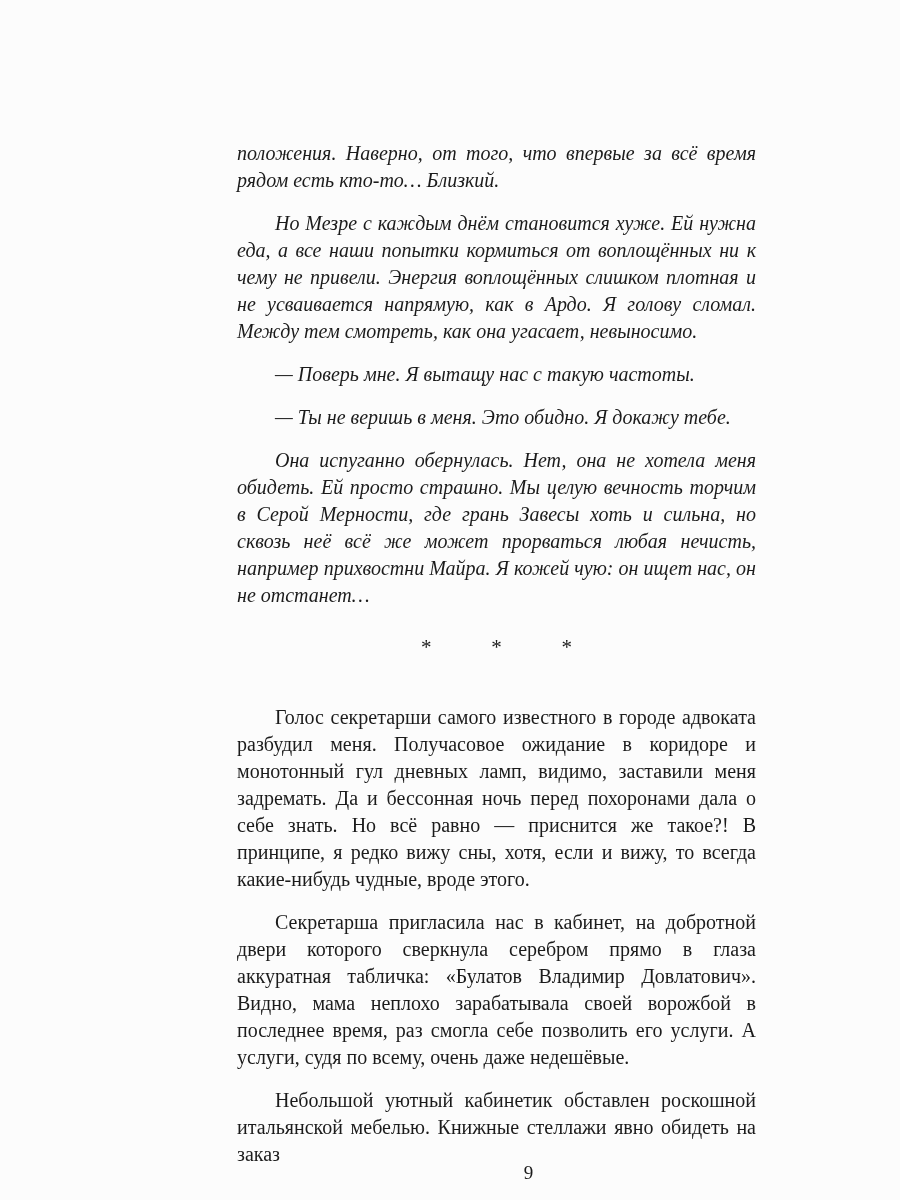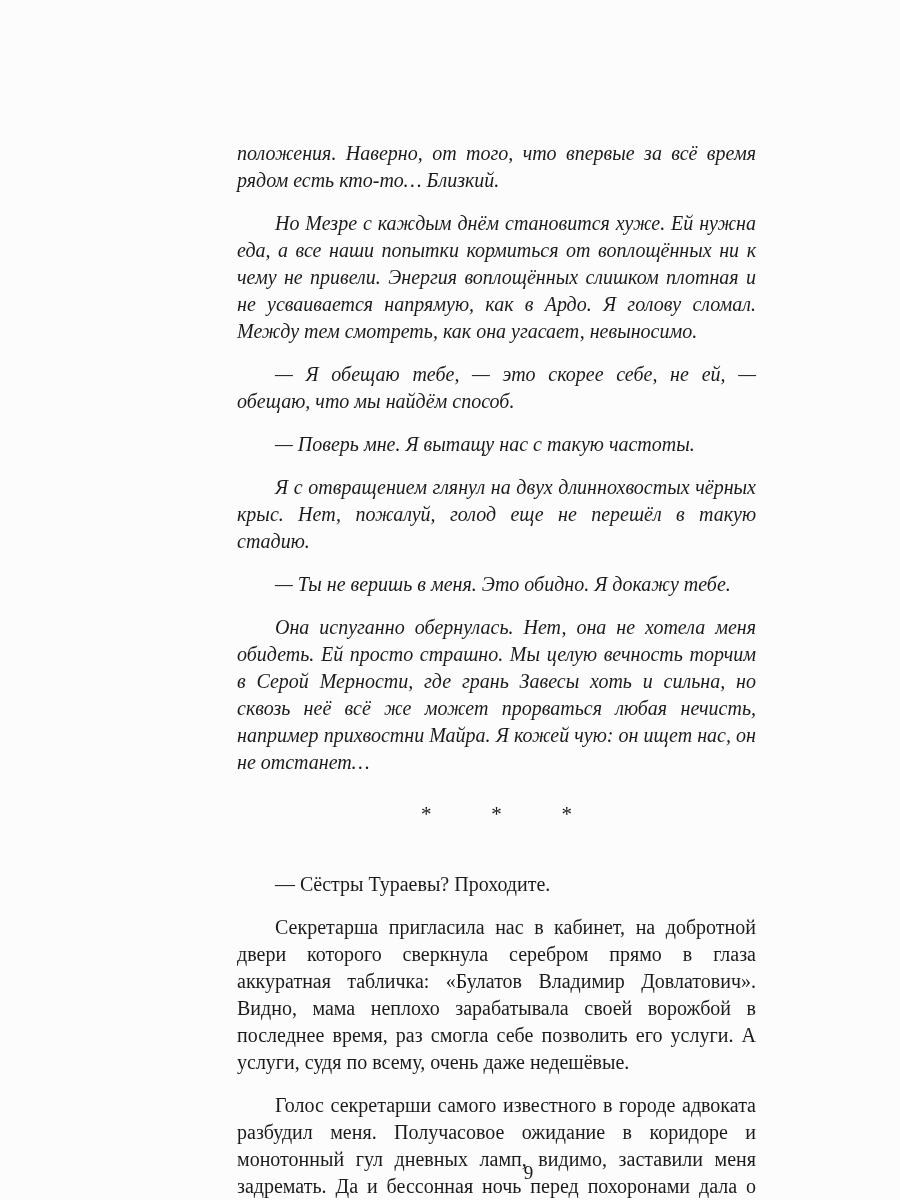--- a/index.html
+++ b/index.html
@@ -50,7 +50,6 @@
   <div class="section italic">
       <p class="no-indent">положения. Наверно, от того, что впервые за всё время рядом есть кто-то… Близкий.</p>
       <p class="">Но Мезре с каждым днём становится хуже. Ей нужна еда, а все наши попытки кормиться от воплощённых ни к чему не привели. Энергия воплощённых слишком плотная и не усваивается напрямую, как в Ардо. Я голову сломал. Между тем смотреть, как она угасает, невыносимо.</p>
-      <p class="">— Я обещаю тебе, — это скорее себе, не ей, — обещаю, что мы найдём способ.</p>
       <p class="">— Поверь мне. Я вытащу нас с такую частоты.</p>
       <p class="">Я с отвращением глянул на двух длиннохвостых чёрных крыс. Нет, пожалуй, голод еще не перешёл в такую стадию.</p>
       <p class="">— Ты не веришь в меня. Это обидно. Я докажу тебе.</p>

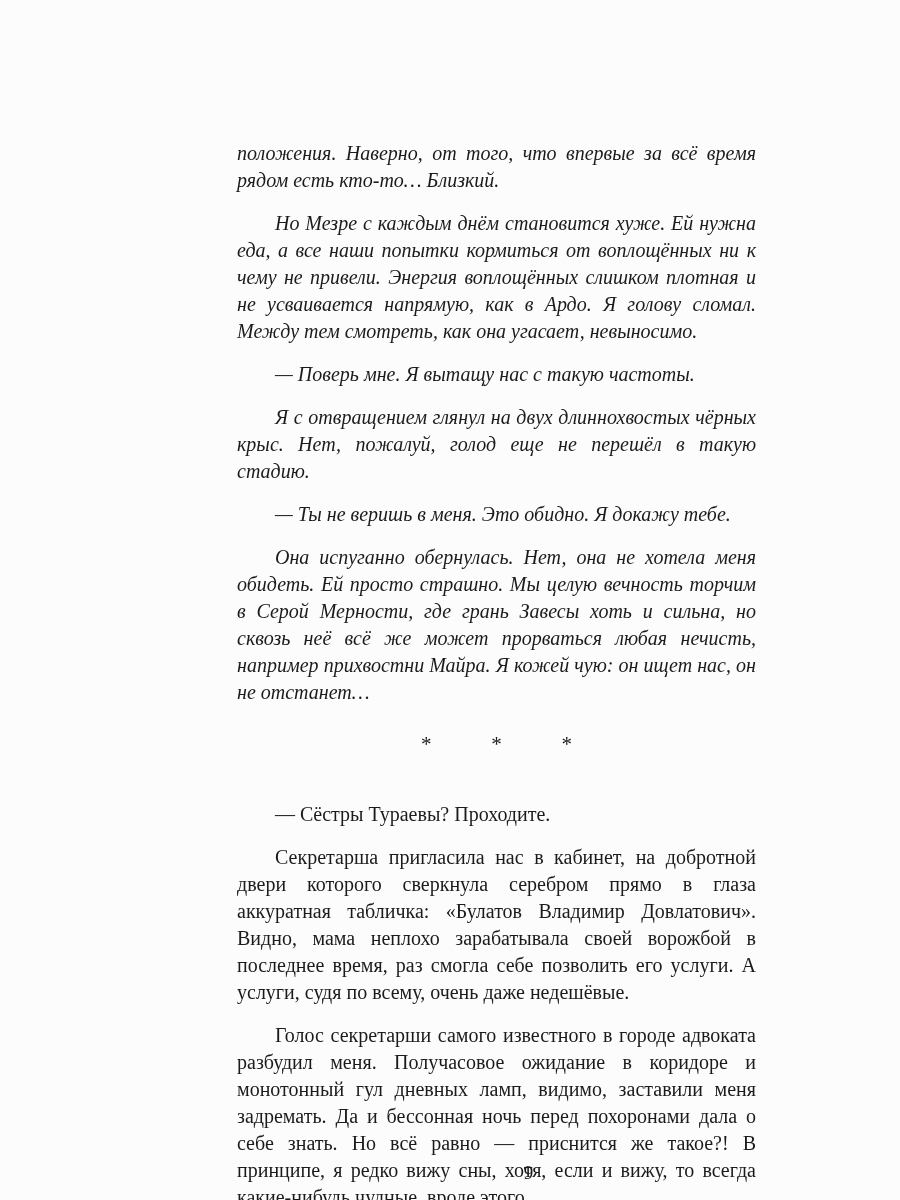--- a/index.html
+++ b/index.html
@@ -51,7 +51,6 @@
       <p class="no-indent">положения. Наверно, от того, что впервые за всё время рядом есть кто-то… Близкий.</p>
       <p class="">Но Мезре с каждым днём становится хуже. Ей нужна еда, а все наши попытки кормиться от воплощённых ни к чему не привели. Энергия воплощённых слишком плотная и не усваивается напрямую, как в Ардо. Я голову сломал. Между тем смотреть, как она угасает, невыносимо.</p>
       <p class="">— Поверь мне. Я вытащу нас с такую частоты.</p>
-      <p class="">Я с отвращением глянул на двух длиннохвостых чёрных крыс. Нет, пожалуй, голод еще не перешёл в такую стадию.</p>
       <p class="">— Ты не веришь в меня. Это обидно. Я докажу тебе.</p>
       <p class="">Она испуганно обернулась. Нет, она не хотела меня обидеть. Ей просто страшно. Мы целую вечность торчим в Серой Мерности, где грань Завесы хоть и сильна, но сквозь неё всё же может прорваться любая нечисть, например прихвостни Майра. Я кожей чую: он ищет нас, он не отстанет…</p>
     </div>

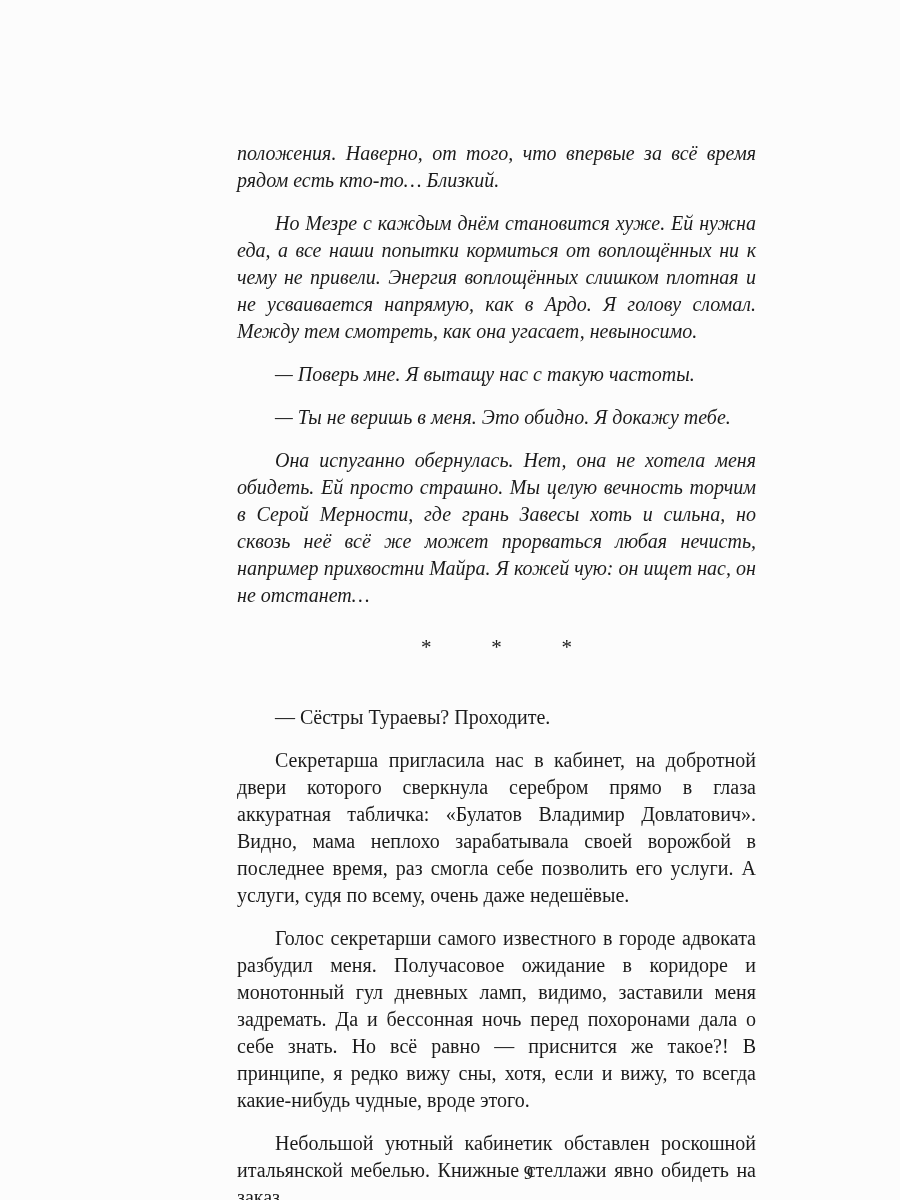--- a/index.html
+++ b/index.html
@@ -58,7 +58,6 @@
   <div class="separator">* * *</div>
 
   <div class="section regular">
-      <p class="">— Сёстры Тураевы? Проходите.</p>
       <p class="">Секретарша пригласила нас в кабинет, на добротной двери которого сверкнула серебром прямо в глаза аккуратная табличка: «Булатов Владимир Довлатович». Видно, мама неплохо зарабатывала своей ворожбой в последнее время, раз смогла себе позволить его услуги. А услуги, судя по всему, очень даже недешёвые.</p>
       <p class="">Голос секретарши самого известного в городе адвоката разбудил меня. Получасовое ожидание в коридоре и монотонный гул дневных ламп, видимо, заставили меня задремать. Да и бессонная ночь перед похоронами дала о себе знать. Но всё равно — приснится же такое?! В принципе, я редко вижу сны, хотя, если и вижу, то всегда какие-нибудь чудные, вроде этого.</p>
       <p class="">Небольшой уютный кабинетик обставлен роскошной итальянской мебелью. Книжные стеллажи явно обидеть на заказ</p>

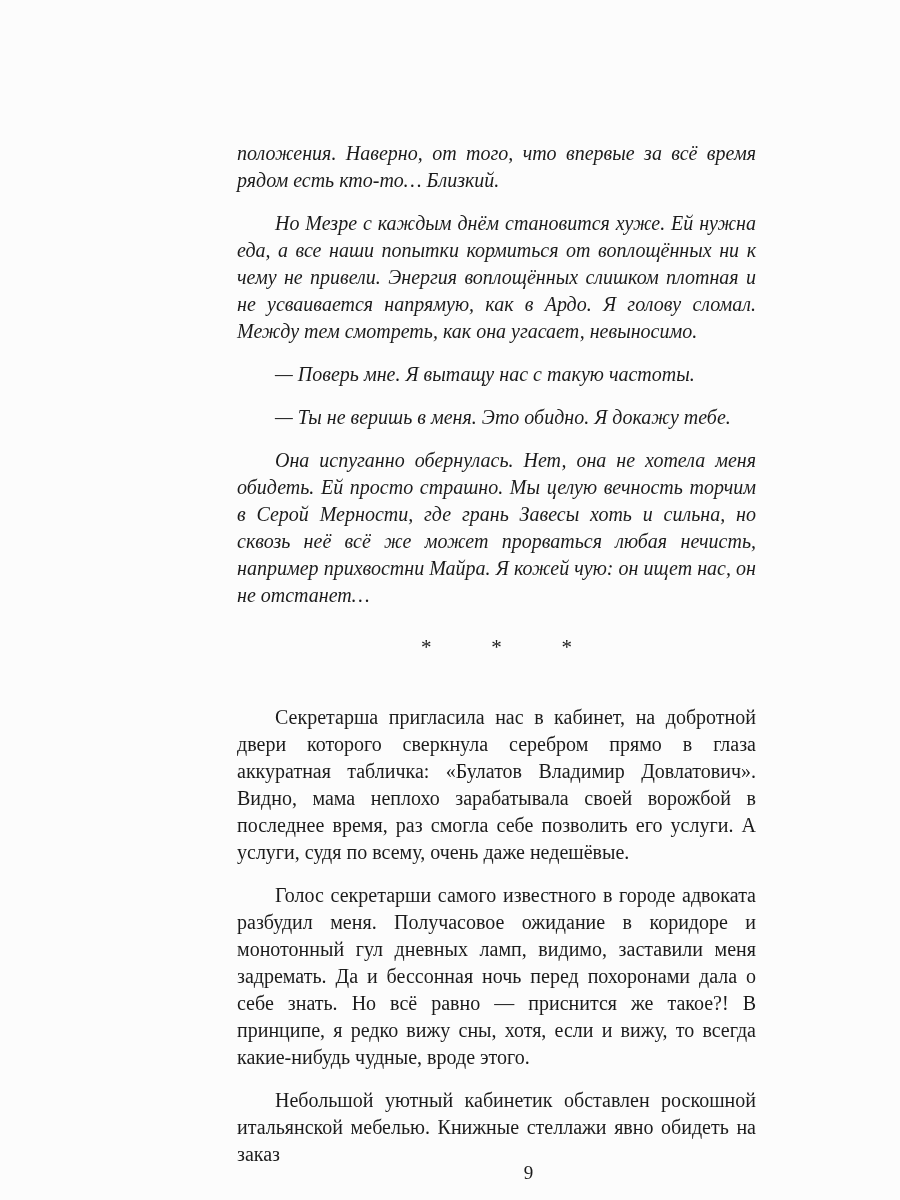--- a/index.html
+++ b/index.html
@@ -58,8 +58,8 @@
   <div class="separator">* * *</div>
 
   <div class="section regular">
+      <p class="">Голос секретарши самого известного в городе адвоката разбудил меня. Получасовое ожидание в коридоре и монотонный гул дневных ламп, видимо, заставили меня задремать. Да и бессонная ночь перед похоронами дала о себе знать. Но всё равно — приснится же такое?! В принципе, я редко вижу сны, хотя, если и вижу, то всегда какие-нибудь чудные, вроде этого.</p>
       <p class="">Секретарша пригласила нас в кабинет, на добротной двери которого сверкнула серебром прямо в глаза аккуратная табличка: «Булатов Владимир Довлатович». Видно, мама неплохо зарабатывала своей ворожбой в последнее время, раз смогла себе позволить его услуги. А услуги, судя по всему, очень даже недешёвые.</p>
-      <p class="">Голос секретарши самого известного в городе адвоката разбудил меня. Получасовое ожидание в коридоре и монотонный гул дневных ламп, видимо, заставили меня задремать. Да и бессонная ночь перед похоронами дала о себе знать. Но всё равно — приснится же такое?! В принципе, я редко вижу сны, хотя, если и вижу, то всегда какие-нибудь чудные, вроде этого.</p>
       <p class="">Небольшой уютный кабинетик обставлен роскошной итальянской мебелью. Книжные стеллажи явно обидеть на заказ</p>
     </div>
 

